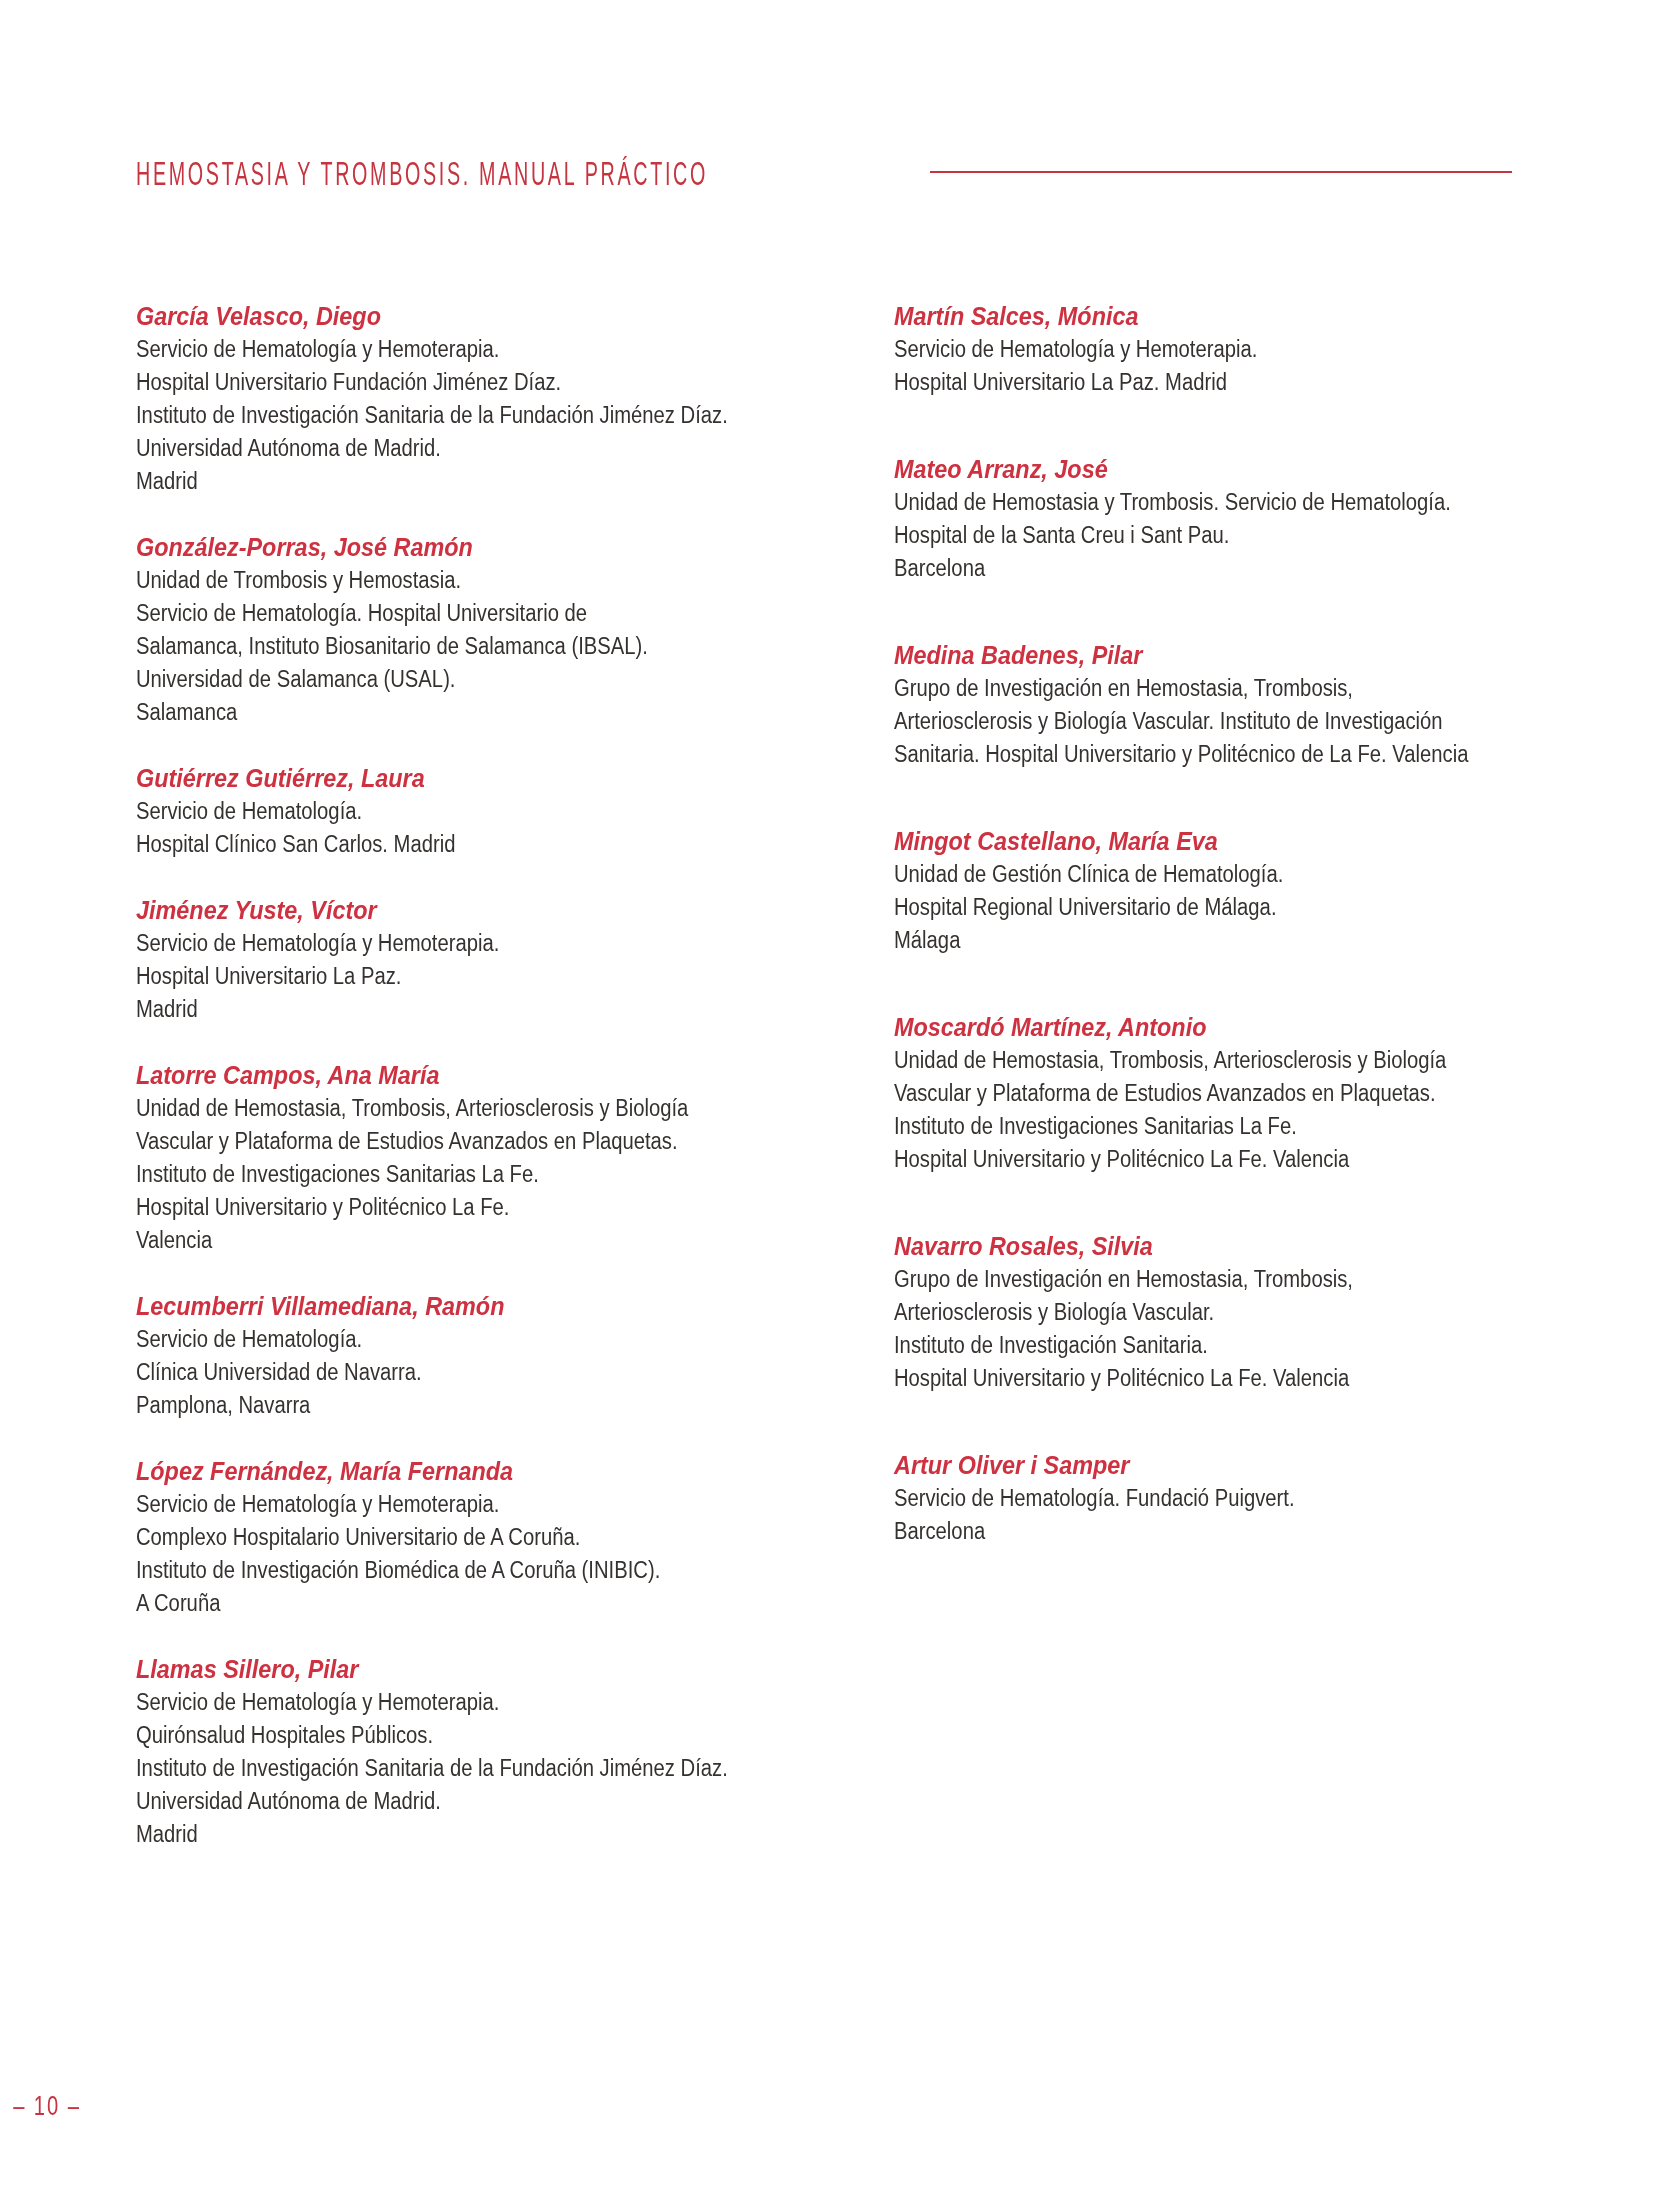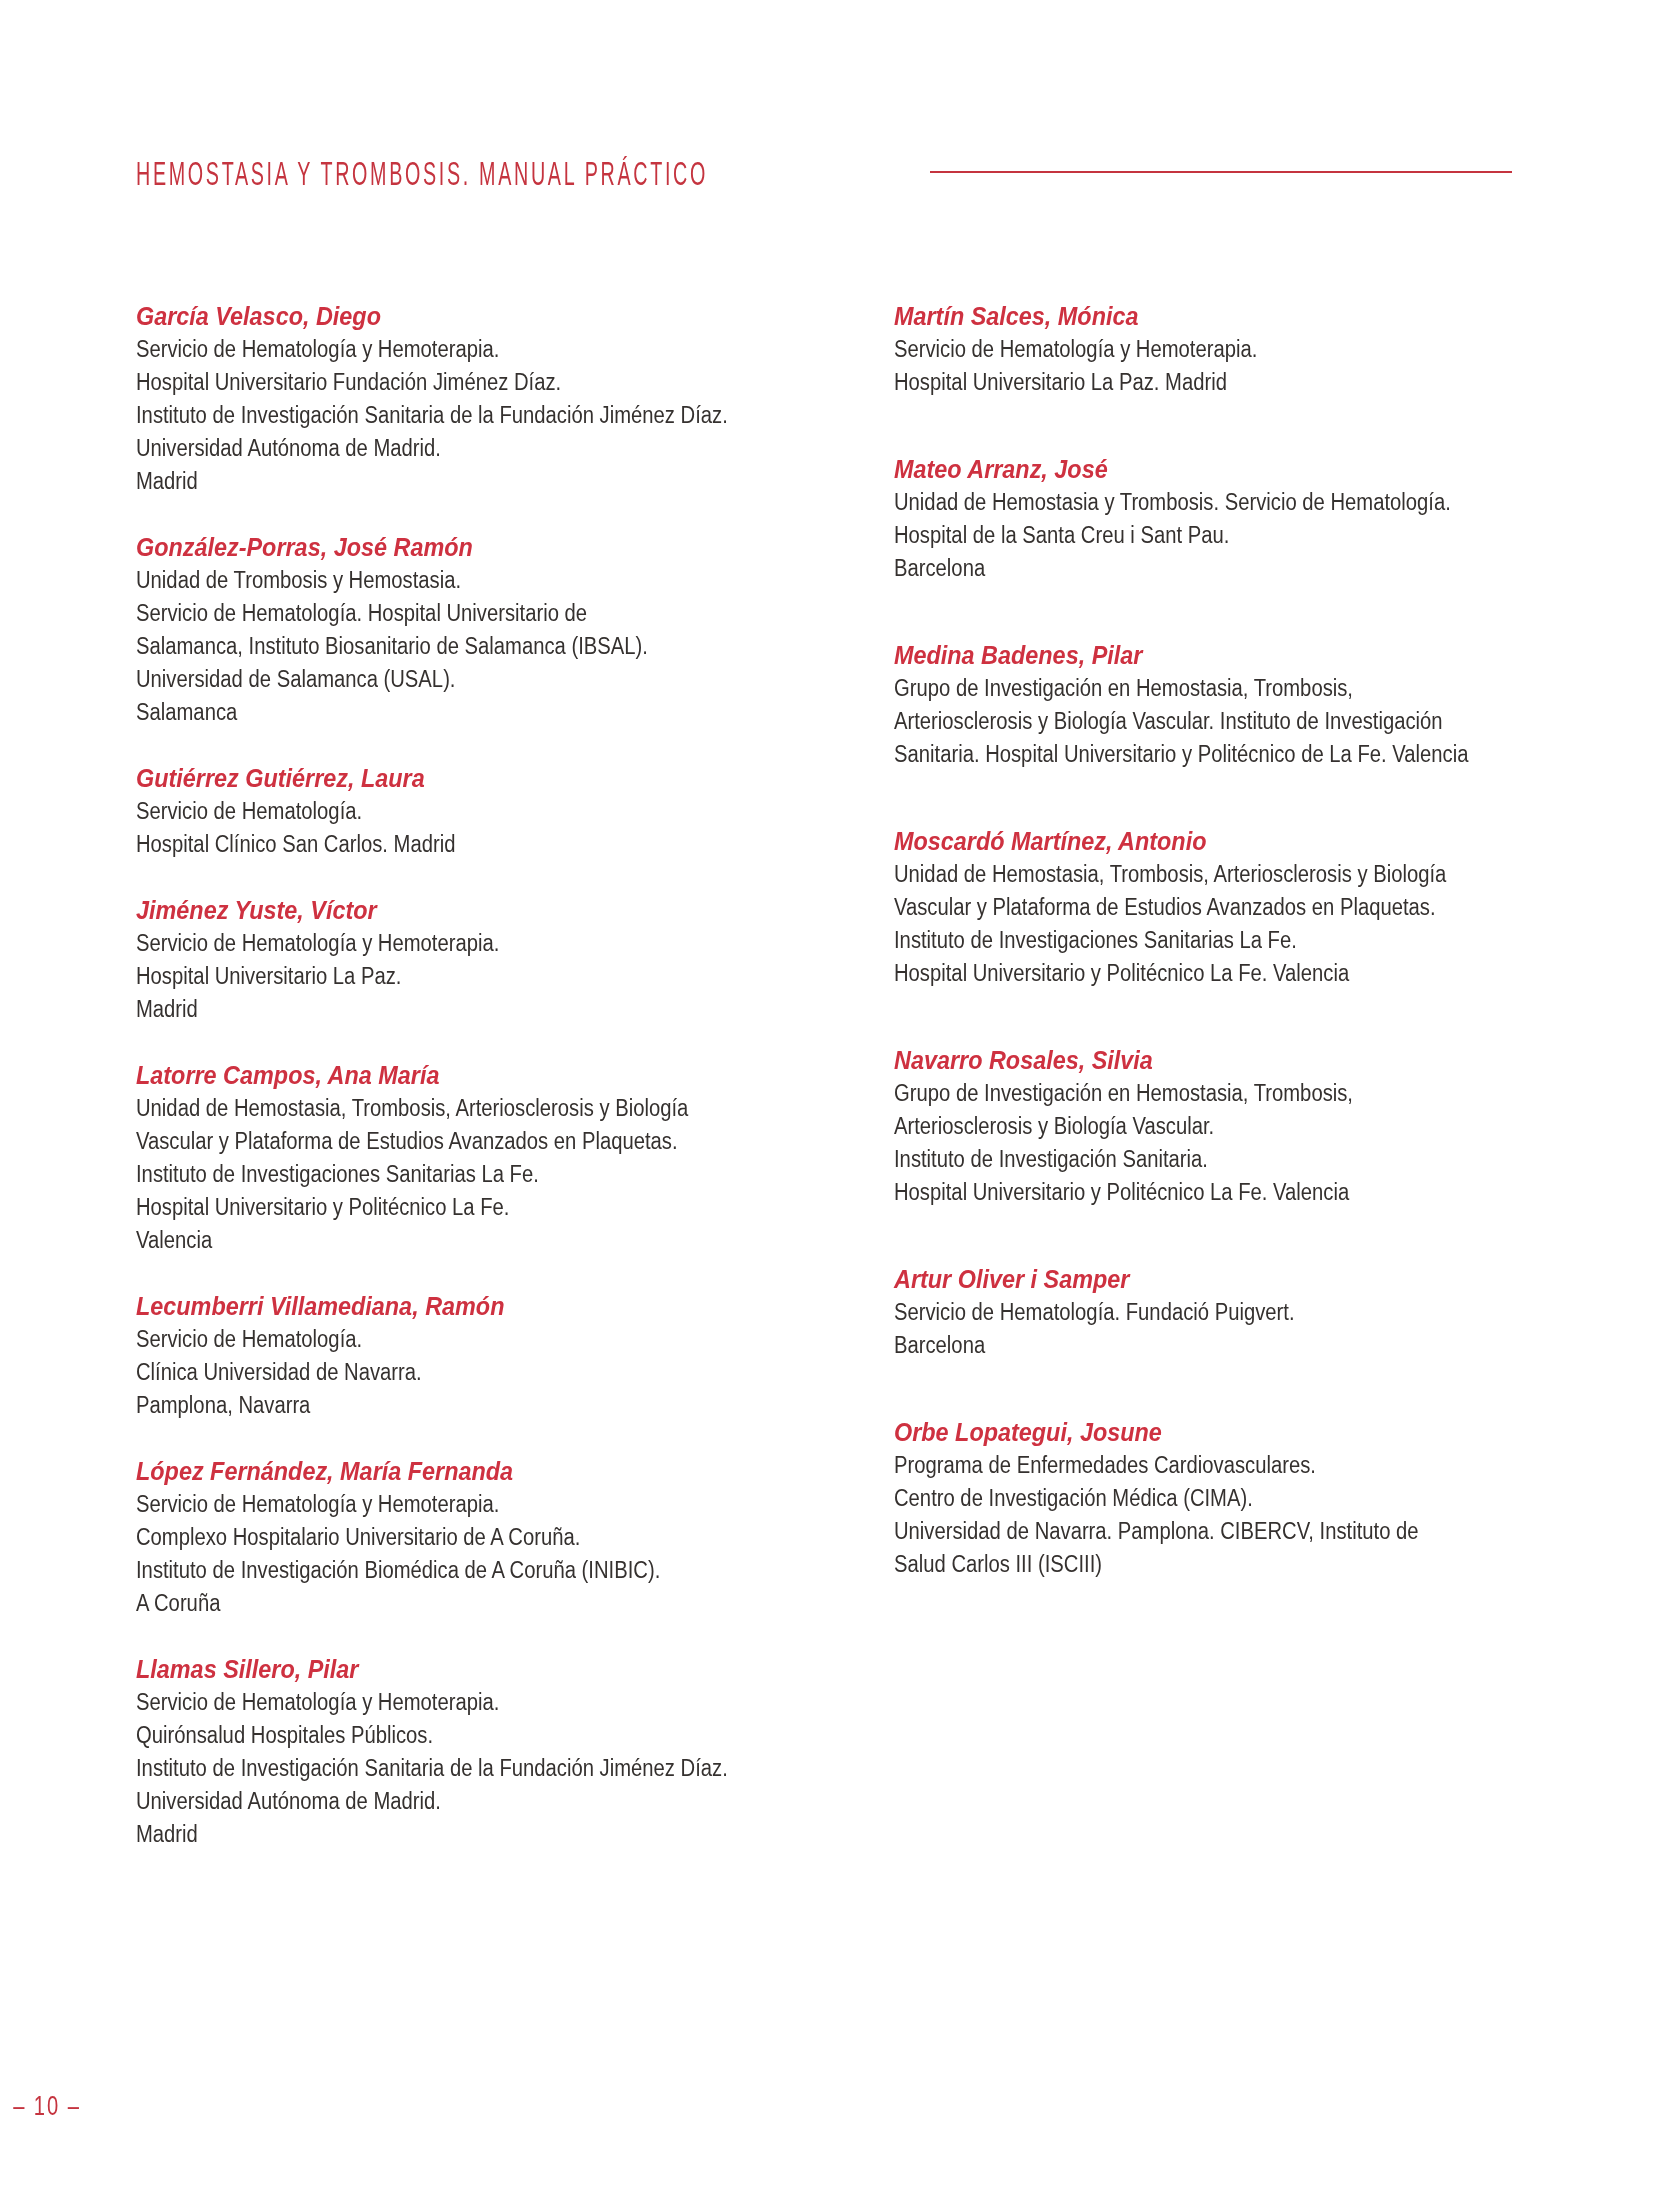--- a/index.html
+++ b/index.html
@@ -142,6 +142,12 @@
         <div class="entry-line">Sanitaria. Hospital Universitario y Politécnico de La Fe. Valencia</div>
       </div>
       <div class="entry">
+        <div class="entry-name" style="color: rgb(206, 49, 64);">Mingot Castellano, María Eva</div>
+        <div class="entry-line">Unidad de Gestión Clínica de Hematología.</div>
+        <div class="entry-line">Hospital Regional Universitario de Málaga.</div>
+        <div class="entry-line">Málaga</div>
+      </div>
+      <div class="entry">
         <div class="entry-name" style="color: rgb(206, 49, 64);">Moscardó Martínez, Antonio</div>
         <div class="entry-line">Unidad de Hemostasia, Trombosis, Arteriosclerosis y Biología</div>
         <div class="entry-line">Vascular y Plataforma de Estudios Avanzados en Plaquetas.</div>

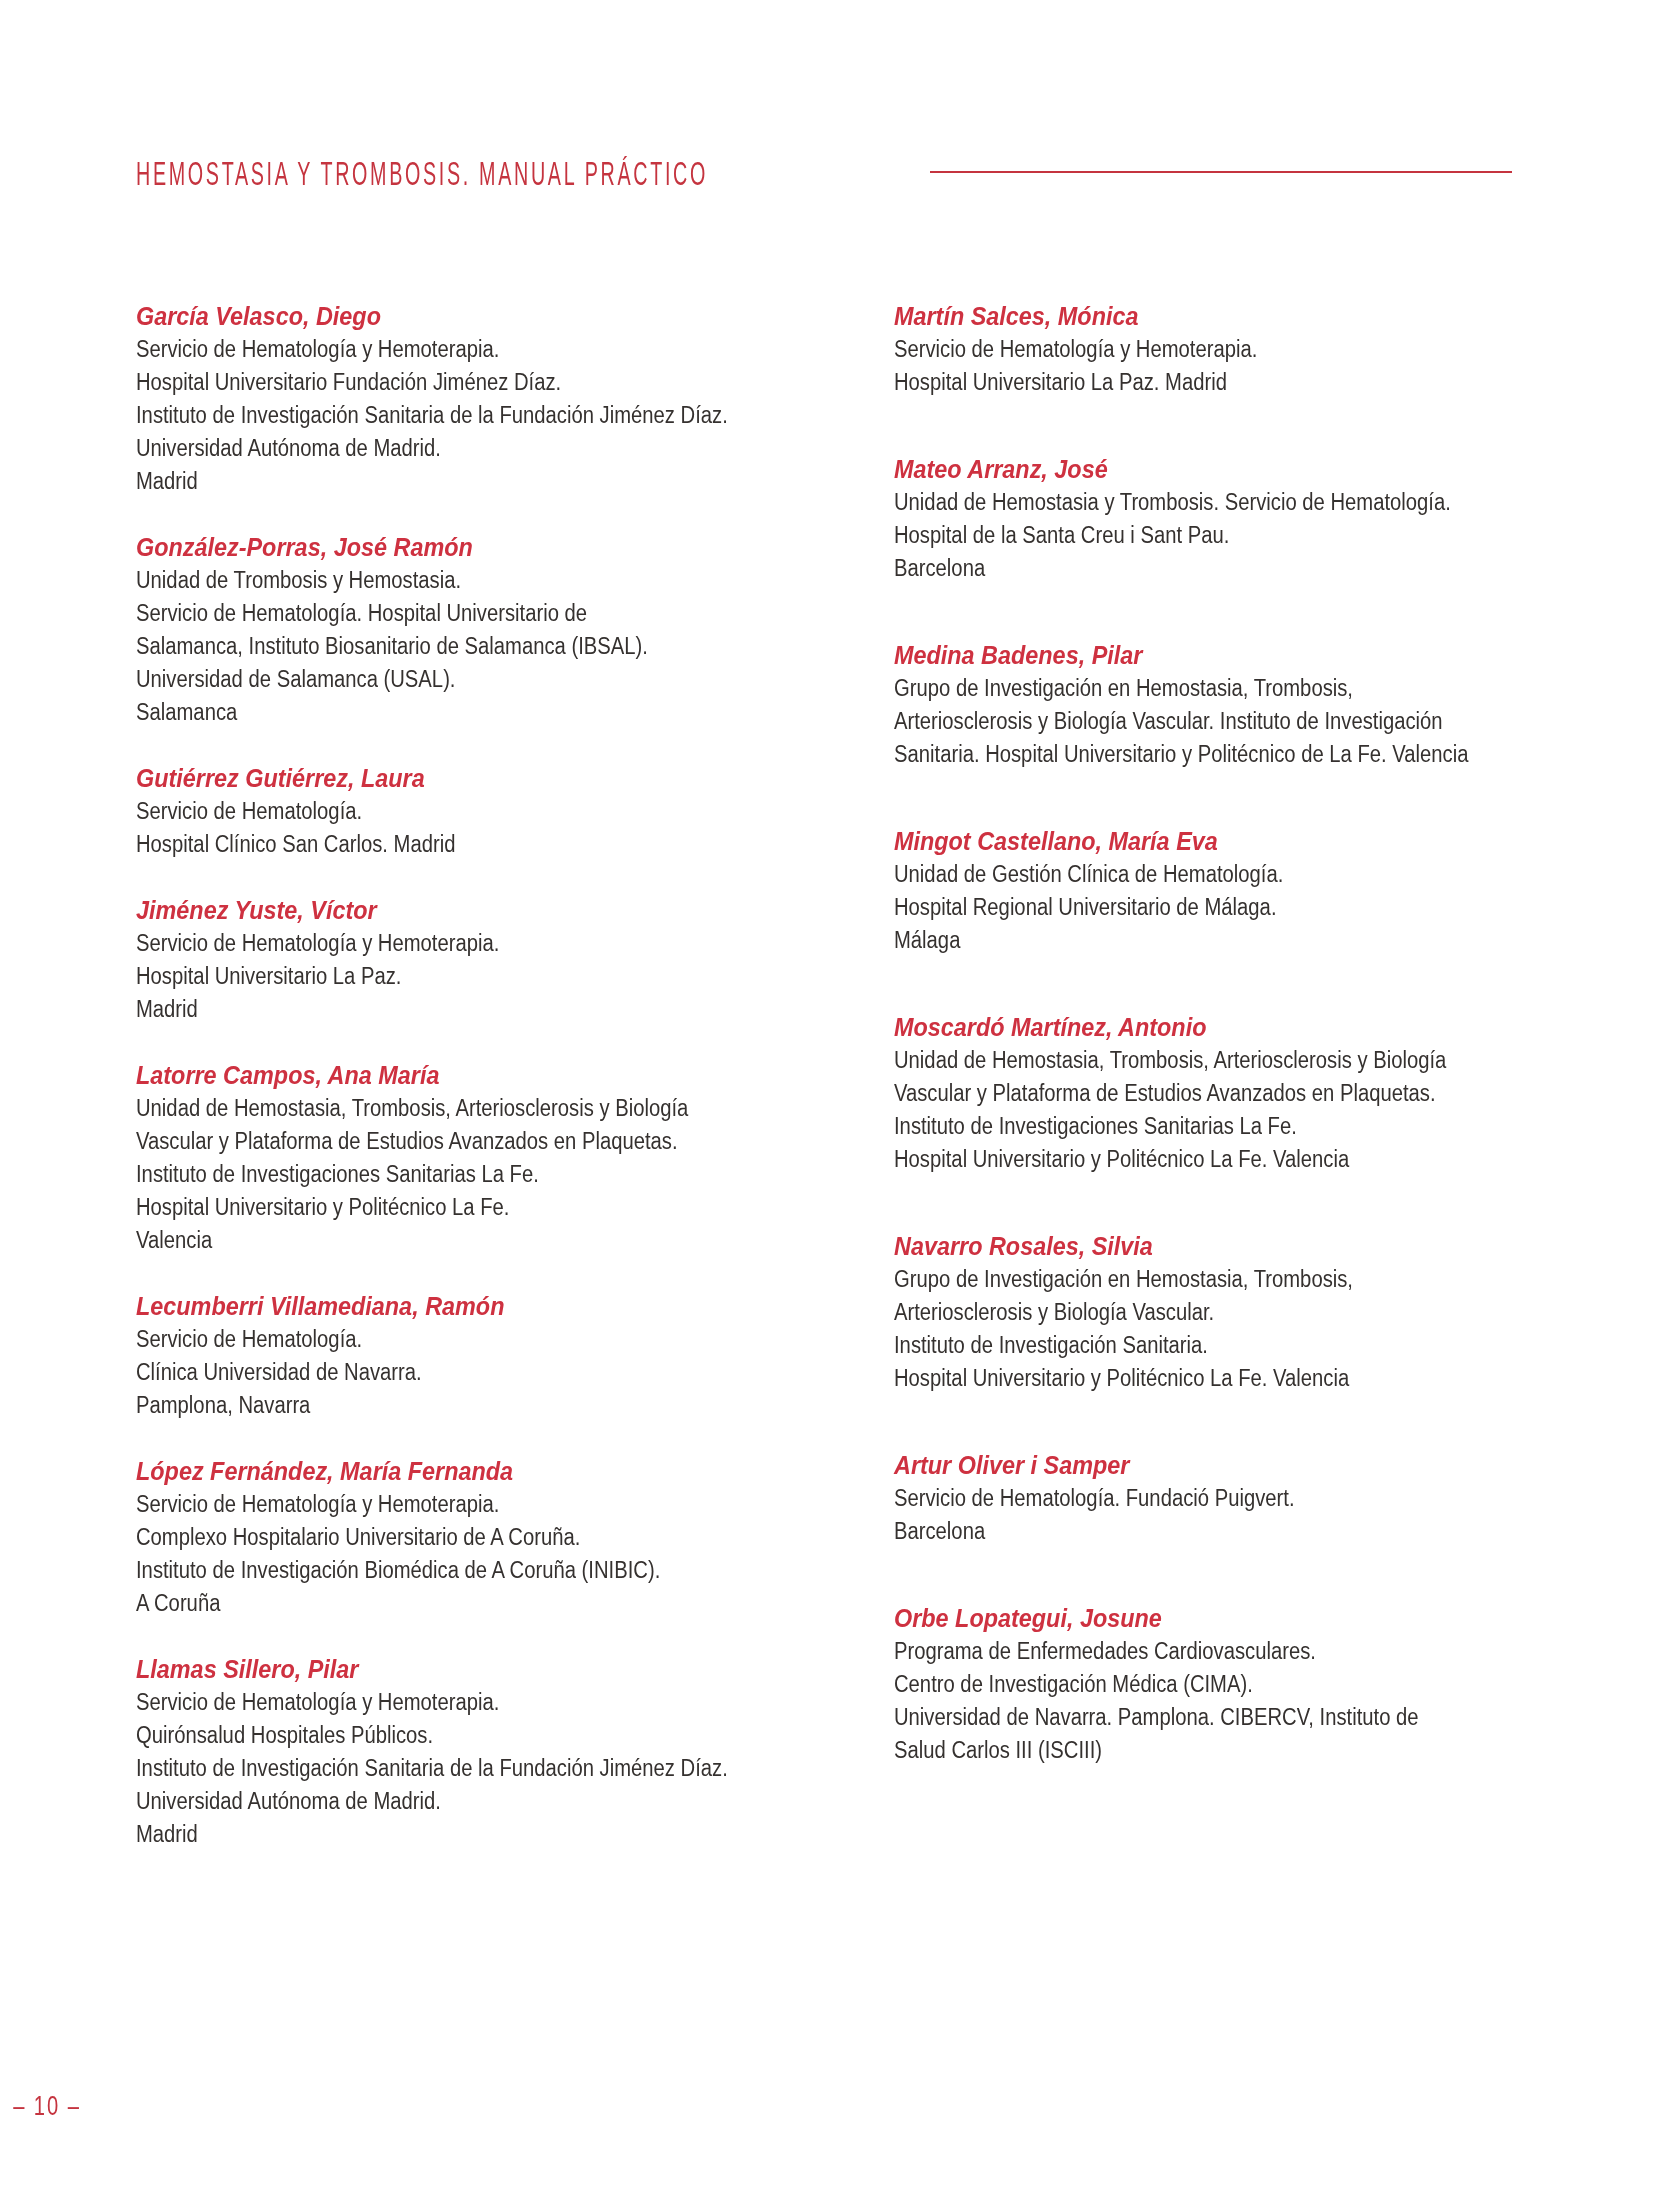--- a/index.html
+++ b/index.html
@@ -166,13 +166,6 @@
         <div class="entry-line">Servicio de Hematología. Fundació Puigvert.</div>
         <div class="entry-line">Barcelona</div>
       </div>
-      <div class="entry">
-        <div class="entry-name" style="color: rgb(206, 49, 64);">Orbe Lopategui, Josune</div>
-        <div class="entry-line">Programa de Enfermedades Cardiovasculares.</div>
-        <div class="entry-line">Centro de Investigación Médica (CIMA).</div>
-        <div class="entry-line">Universidad de Navarra. Pamplona. CIBERCV, Instituto de</div>
-        <div class="entry-line">Salud Carlos III (ISCIII)</div>
-      </div>
     </div>
 </div>
 

